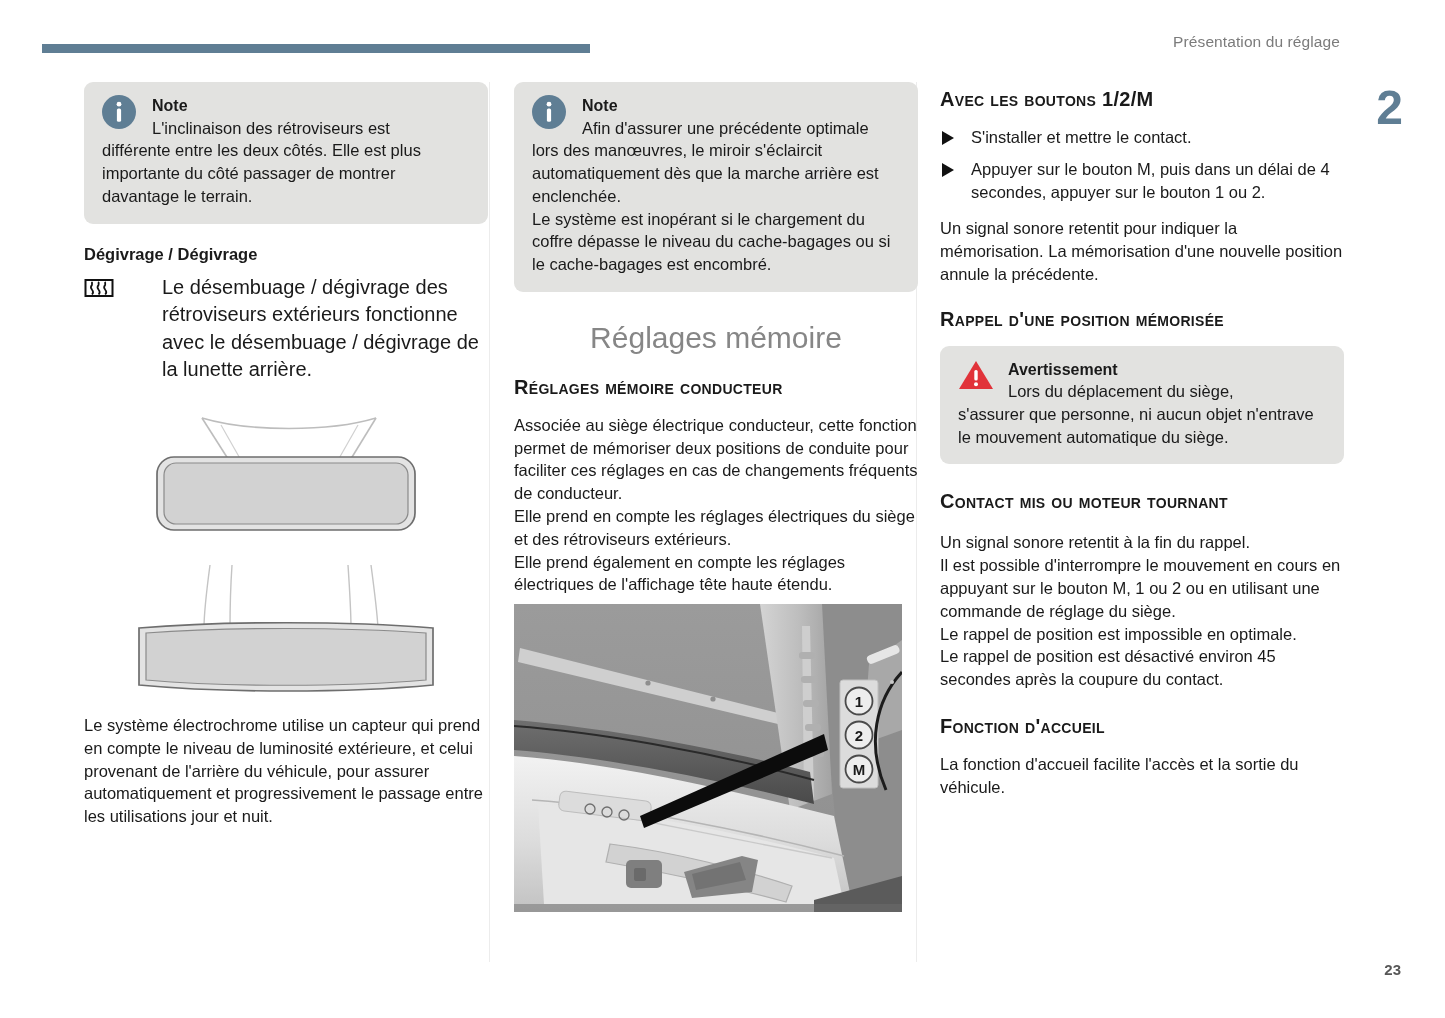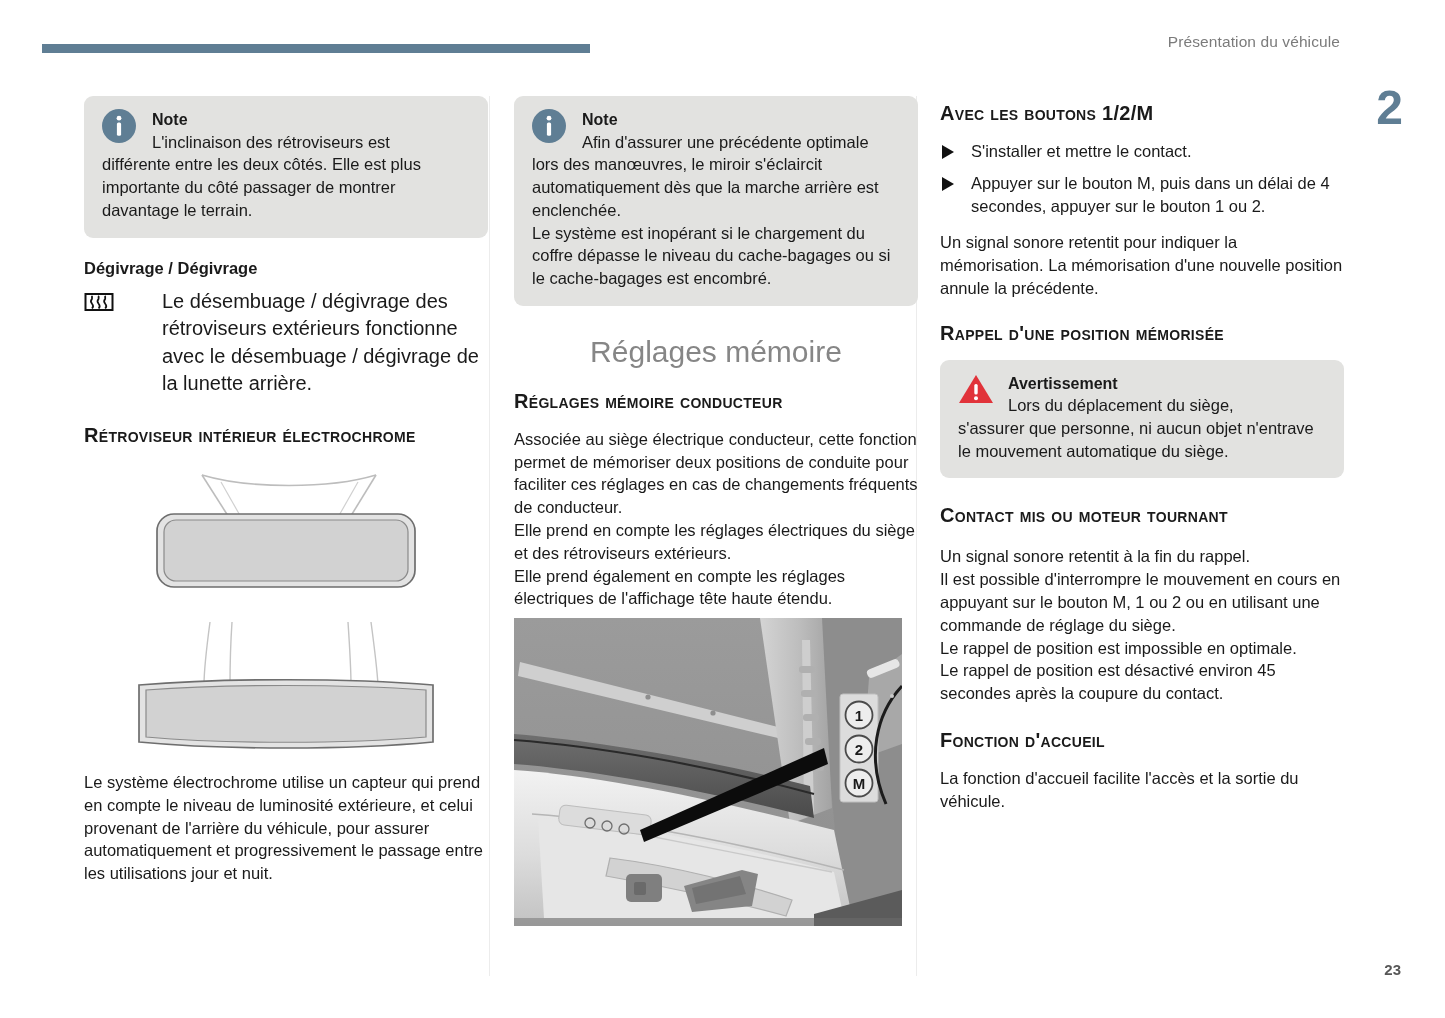--- a/index.html
+++ b/index.html
@@ -202,7 +202,7 @@
 <body>
 
 <div class="header-rule"></div>
-<div class="header-title">Présentation du véhicule</div>
+<div class="header-title">Présentation du réglage</div>
 <div class="chapter-number">2</div>
 <div class="page-number">23</div>
 

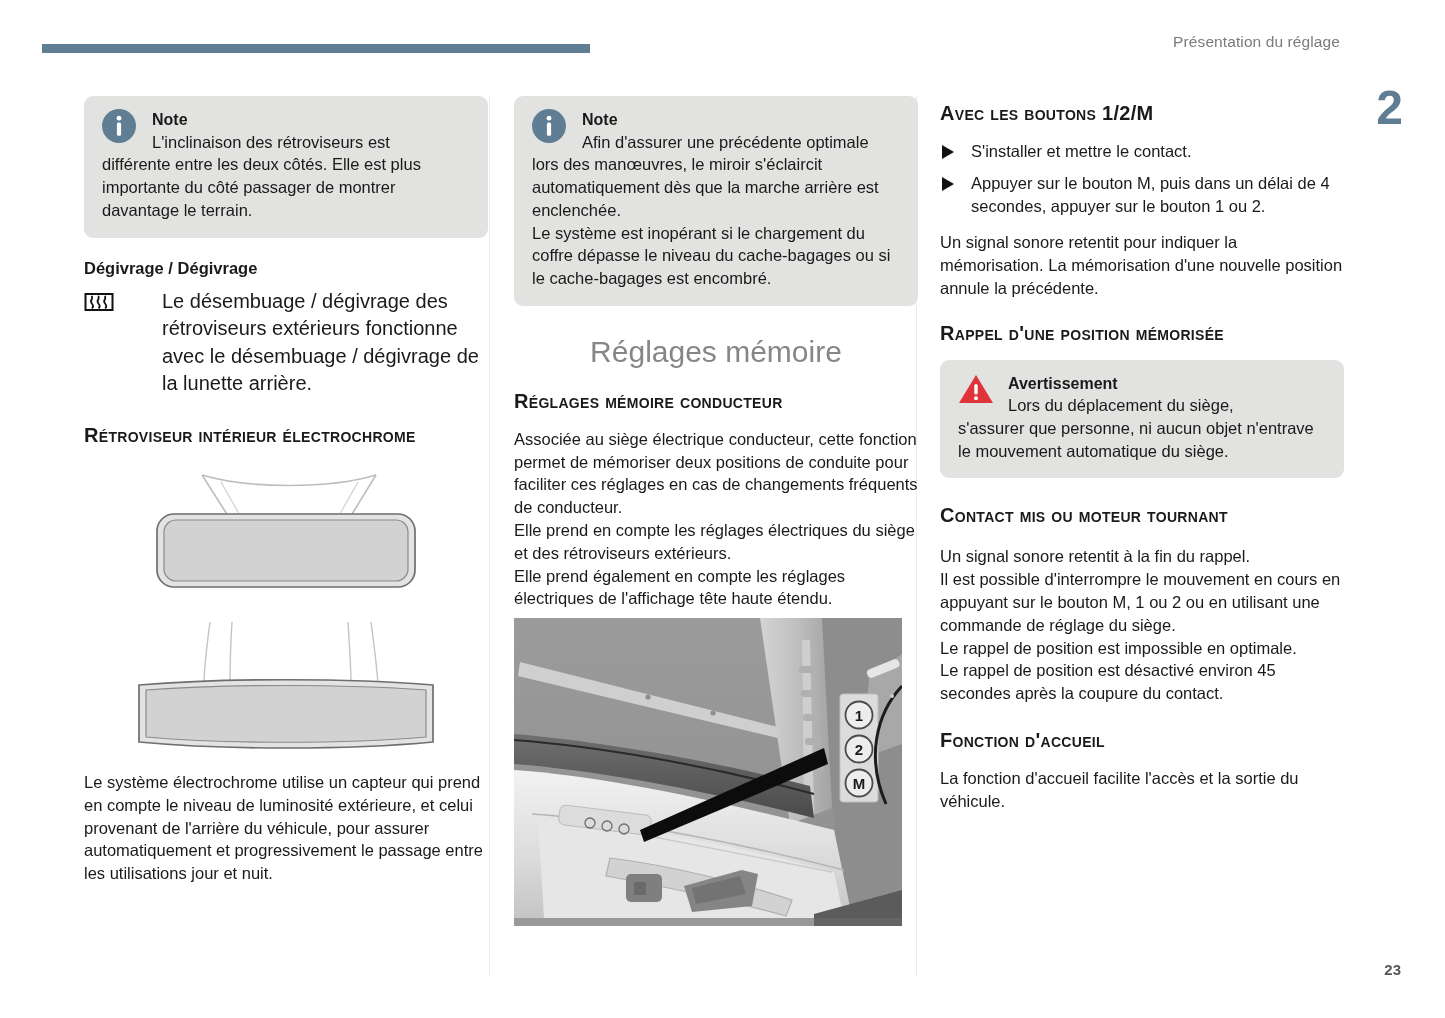--- a/index.html
+++ b/index.html
@@ -56,7 +56,7 @@
   .columns {
     position: absolute;
     left: 0;
-    top: 96px;
+    top: 82px;
     width: 1445px;
     height: 880px;
   }

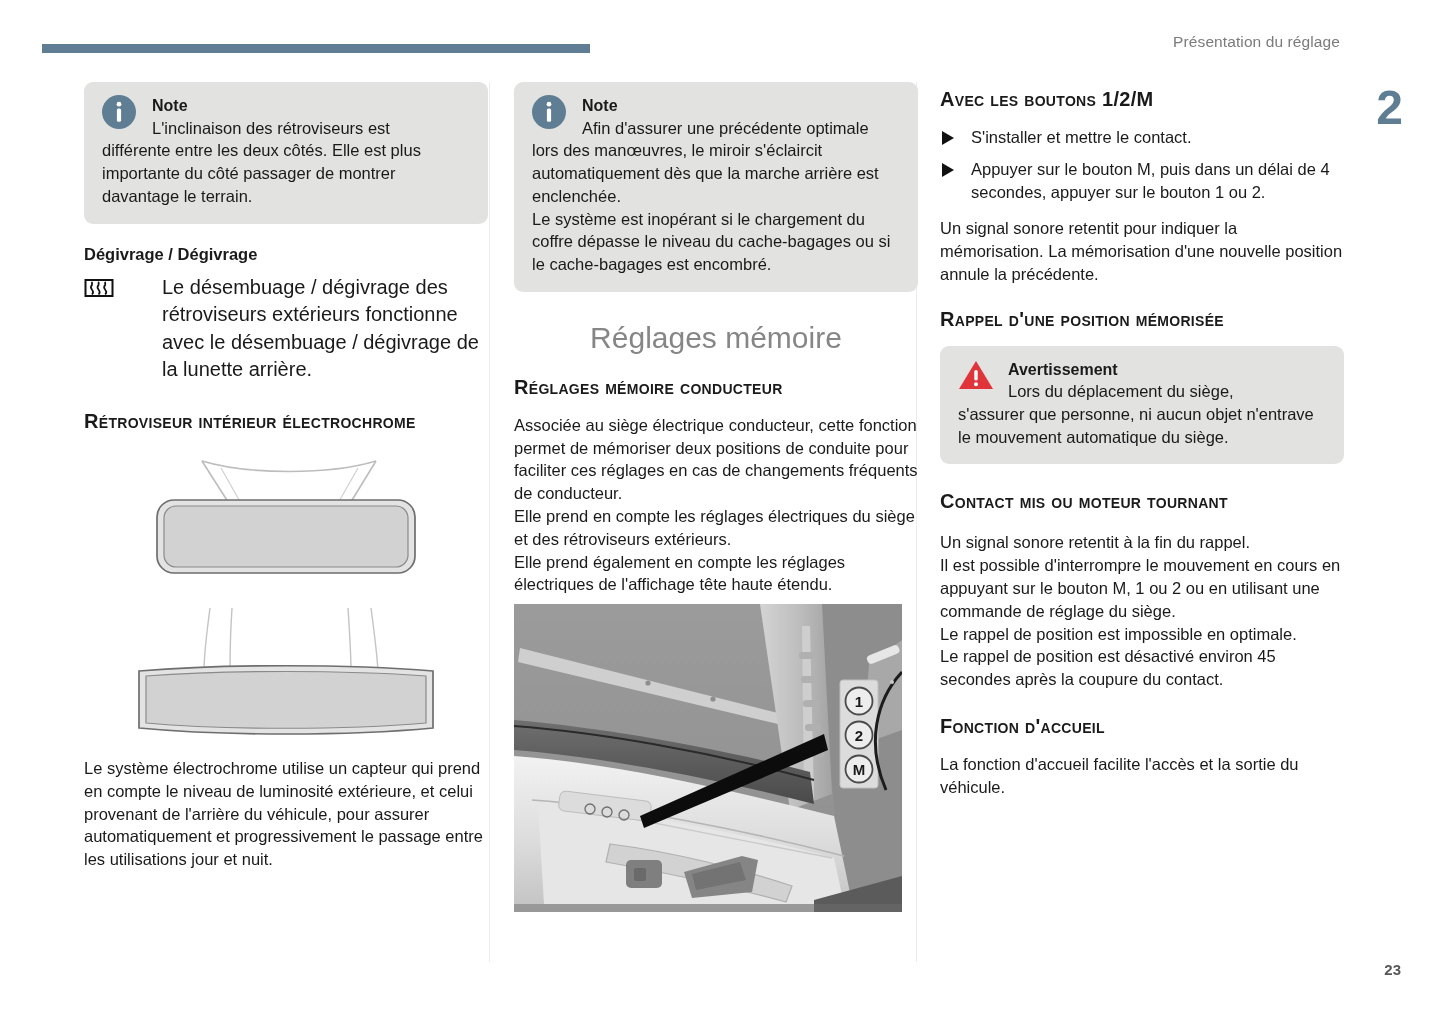--- a/index.html
+++ b/index.html
@@ -243,7 +243,6 @@
       <div class="ir-text">Le désembuage / dégivrage des rétroviseurs extérieurs fonctionne avec le désembuage / dégivrage de la lunette arrière.</div>
     </div>
 
-    <div class="h3" style="margin-top:22px; margin-bottom:6px;">Rétroviseur intérieur électrochrome</div>
 
     <div class="mirror-fig">
       <svg width="404" height="300" viewBox="0 0 404 300">

